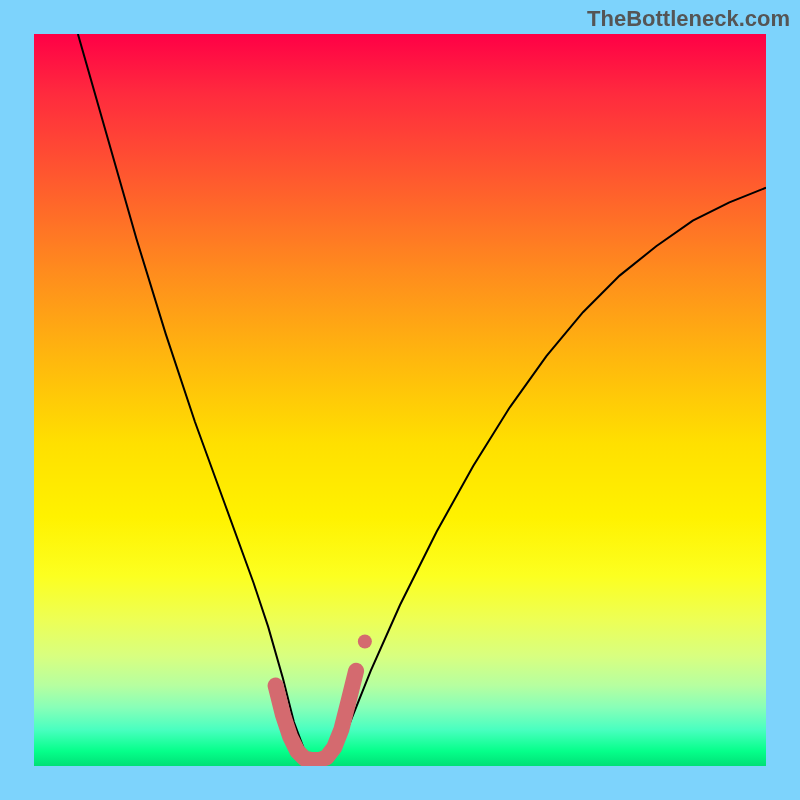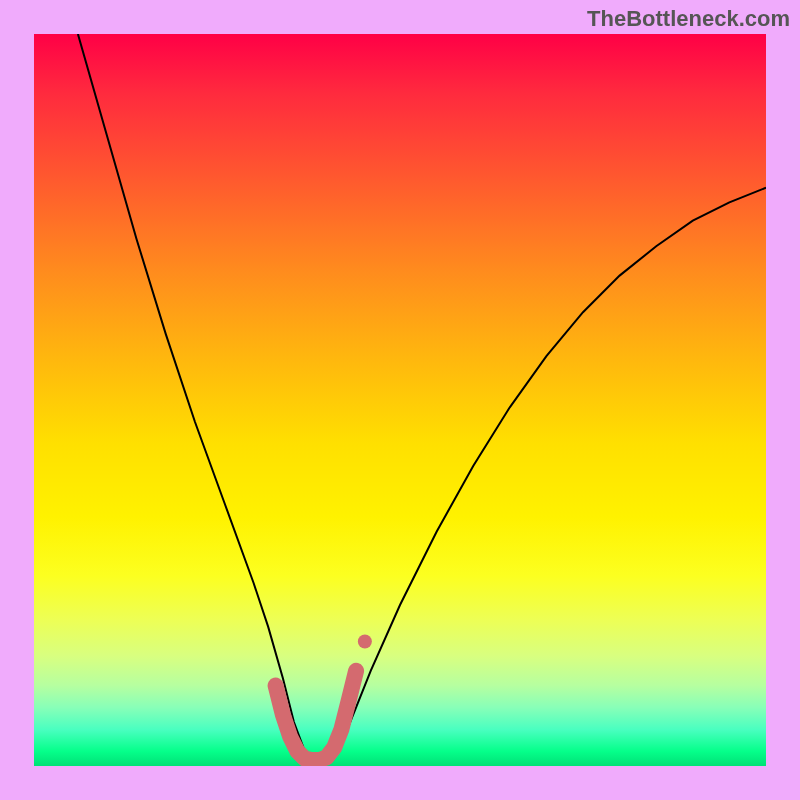--- a/index.html
+++ b/index.html
@@ -3,7 +3,7 @@
 <meta charset="utf-8">
 <style>
   html,body{margin:0;padding:0;width:800px;height:800px;overflow:hidden;background:#000;}
-  .outer{position:absolute;inset:0;background:#f0abfc;}
+  .outer{position:absolute;inset:0;background:#7dd3fc;}
   .plot{
     position:absolute;
     left:34px;top:34px;width:732px;height:732px;

